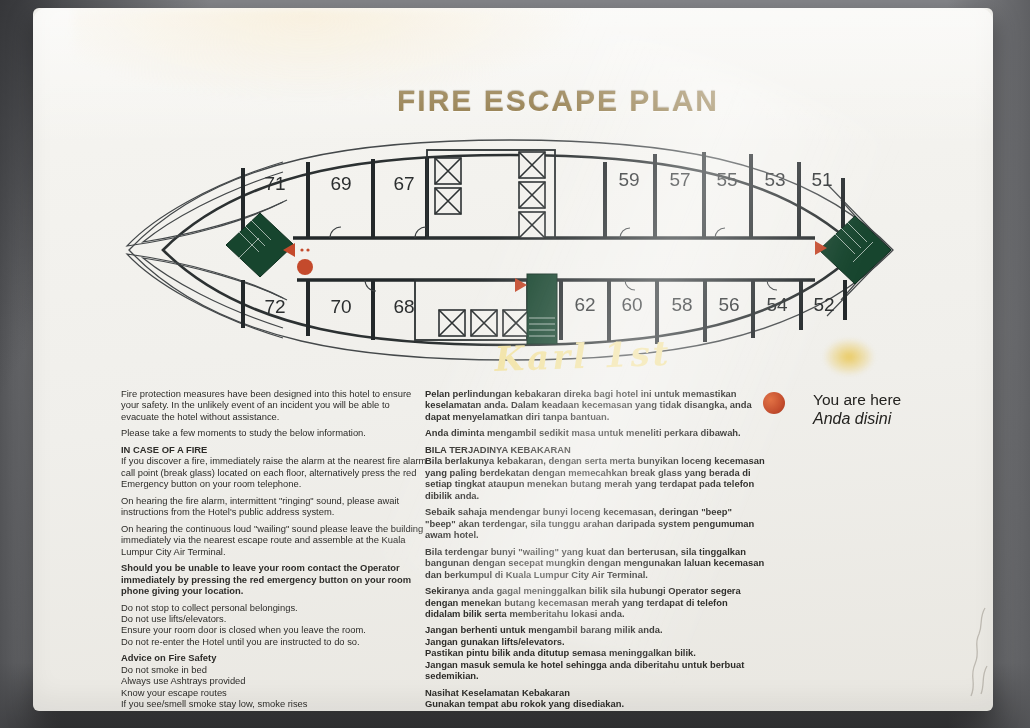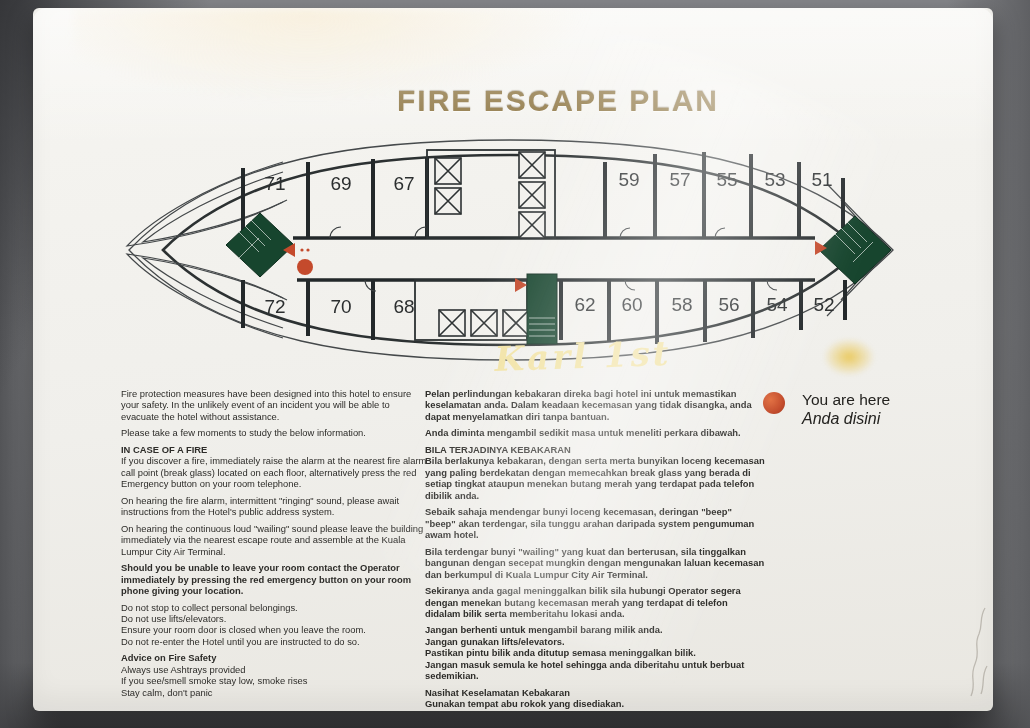--- a/index.html
+++ b/index.html
@@ -53,7 +53,7 @@
   .col .line{margin:0;}
   .col .grp{margin-bottom:5px;}
   .legend{position:absolute;left:730px;top:382px;width:240px;z-index:3;}
-  .legend-row{display:flex;gap:17px;align-items:flex-start;margin-bottom:28px;}
+  .legend-row{display:flex;gap:28px;align-items:flex-start;margin-bottom:28px;}
   .marker-dot{width:22px;height:22px;border-radius:50%;flex:0 0 auto;margin-top:2px;
     background:radial-gradient(circle at 35% 35%, #e06a3a, #c04626 65%, #99381f);}
   .marker-sq{width:25px;height:20px;flex:0 0 auto;margin-top:3px;background:#133f29;}

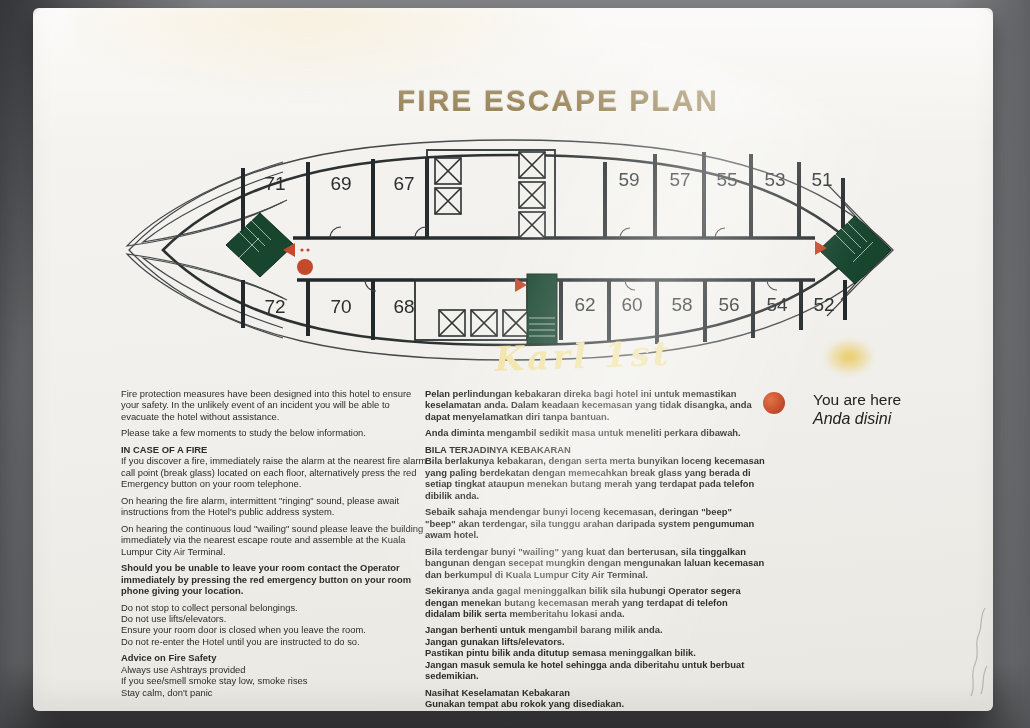--- a/index.html
+++ b/index.html
@@ -201,6 +201,7 @@
     </div>
     <p class="h">Advice on Fire Safety</p>
     <div class="grp">
+      <div class="line">Do not smoke in bed</div>
       <div class="line">Always use Ashtrays provided</div>
       <div class="line">If you see/smell smoke stay low, smoke rises</div>
       <div class="line">Stay calm, don't panic</div>

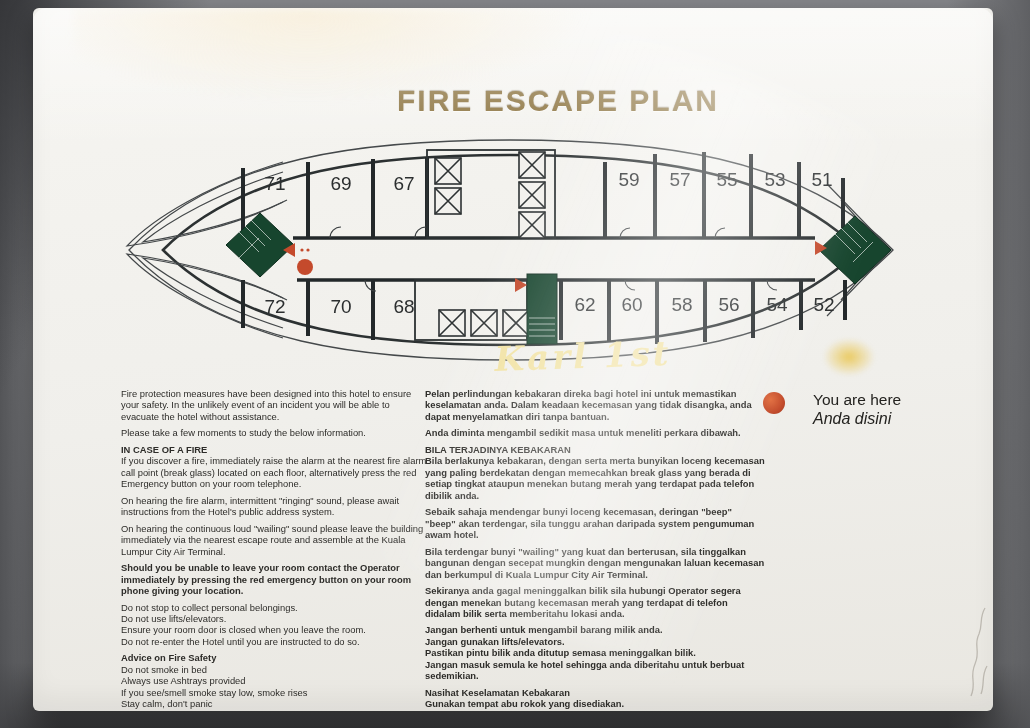--- a/index.html
+++ b/index.html
@@ -203,6 +203,7 @@
     <div class="grp">
       <div class="line">Do not smoke in bed</div>
       <div class="line">Always use Ashtrays provided</div>
+      <div class="line">Know your escape routes</div>
       <div class="line">If you see/smell smoke stay low, smoke rises</div>
       <div class="line">Stay calm, don't panic</div>
     </div>

